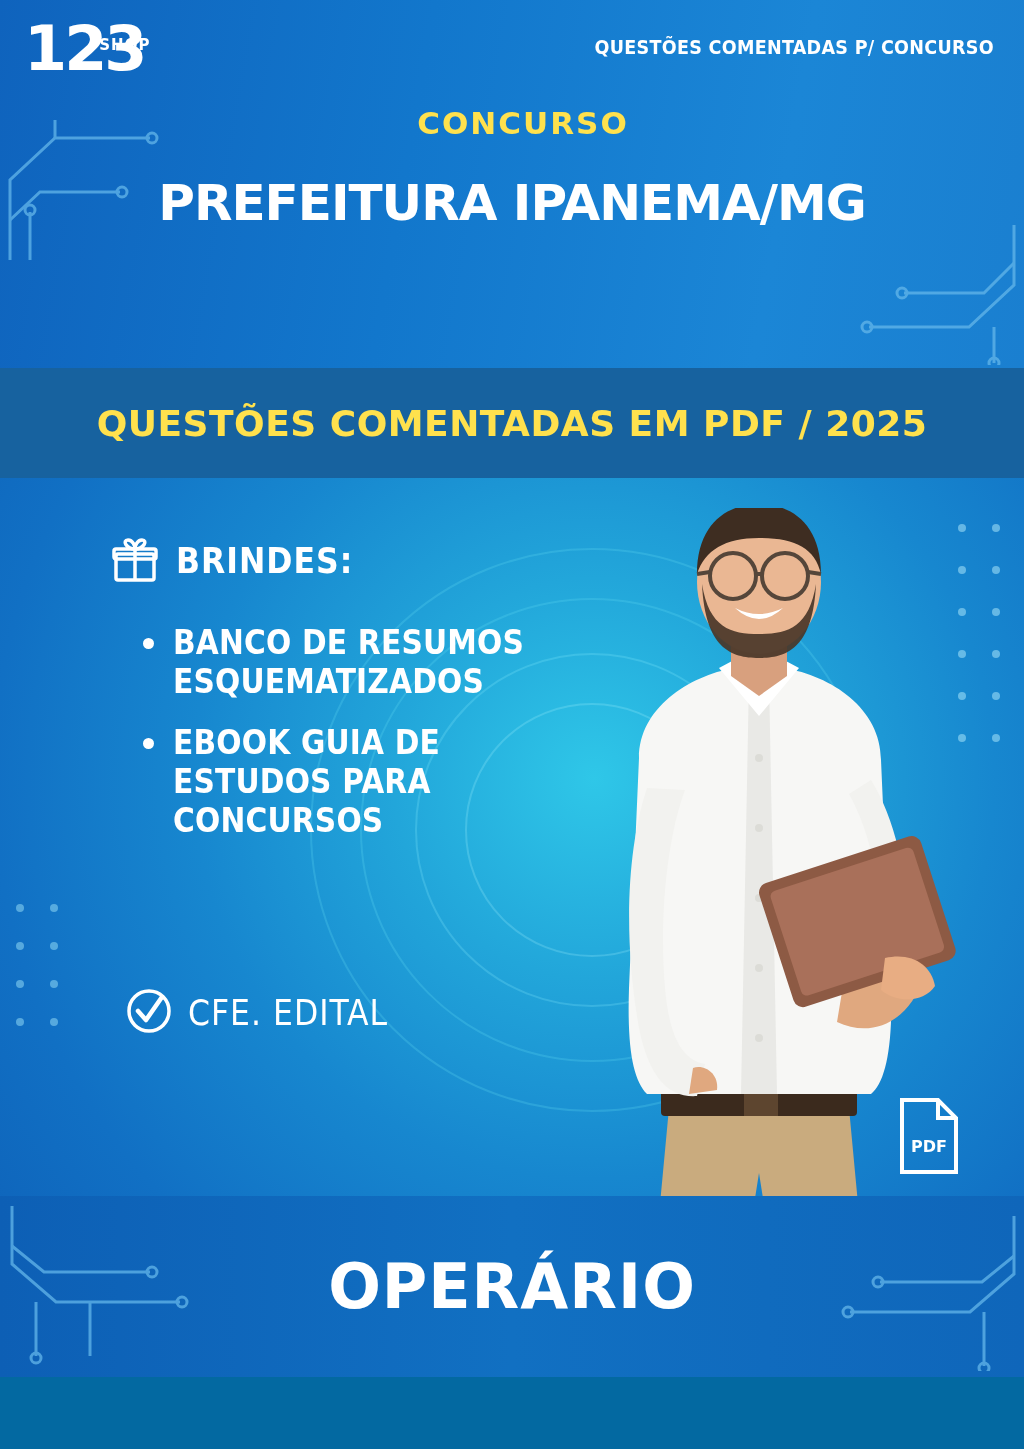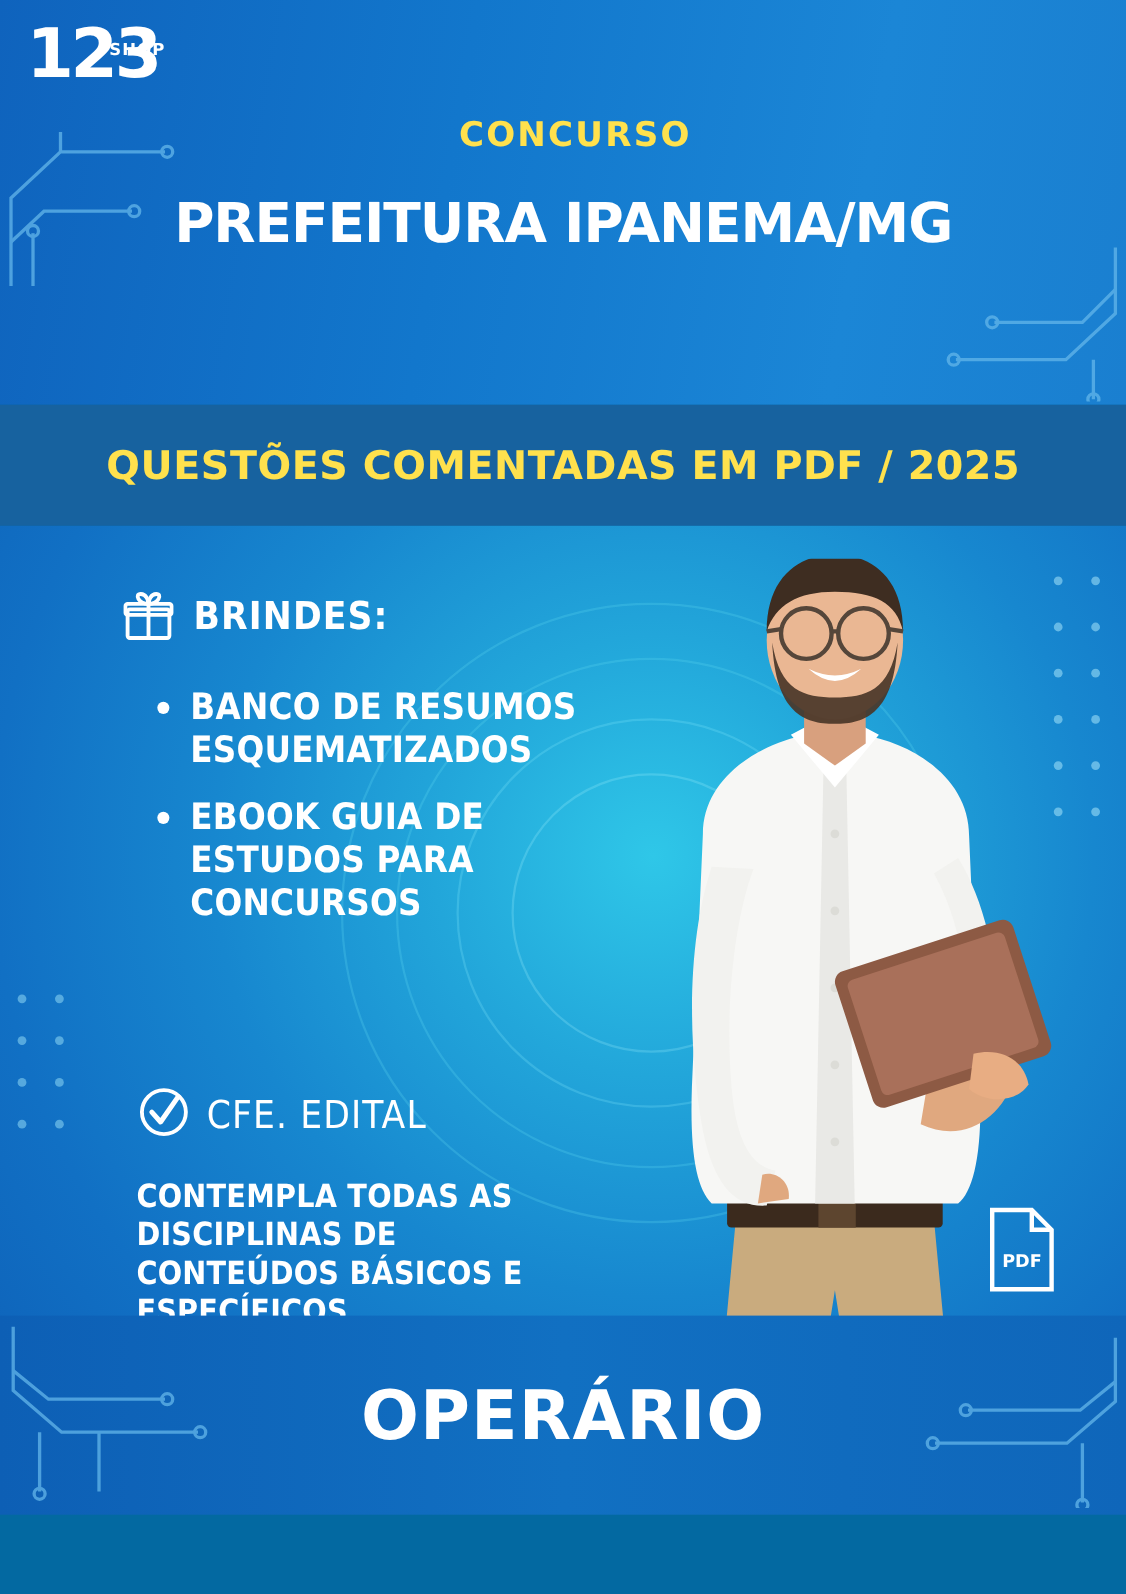--- a/index.html
+++ b/index.html
@@ -289,6 +289,7 @@
       <span class="shop">SHOP</span>
     </div>
 
+    <div class="top-right-label">QUESTÕES COMENTADAS P/ CONCURSO</div>
 
     <div class="kicker">CONCURSO</div>
     <div class="title">PREFEITURA IPANEMA/MG</div>

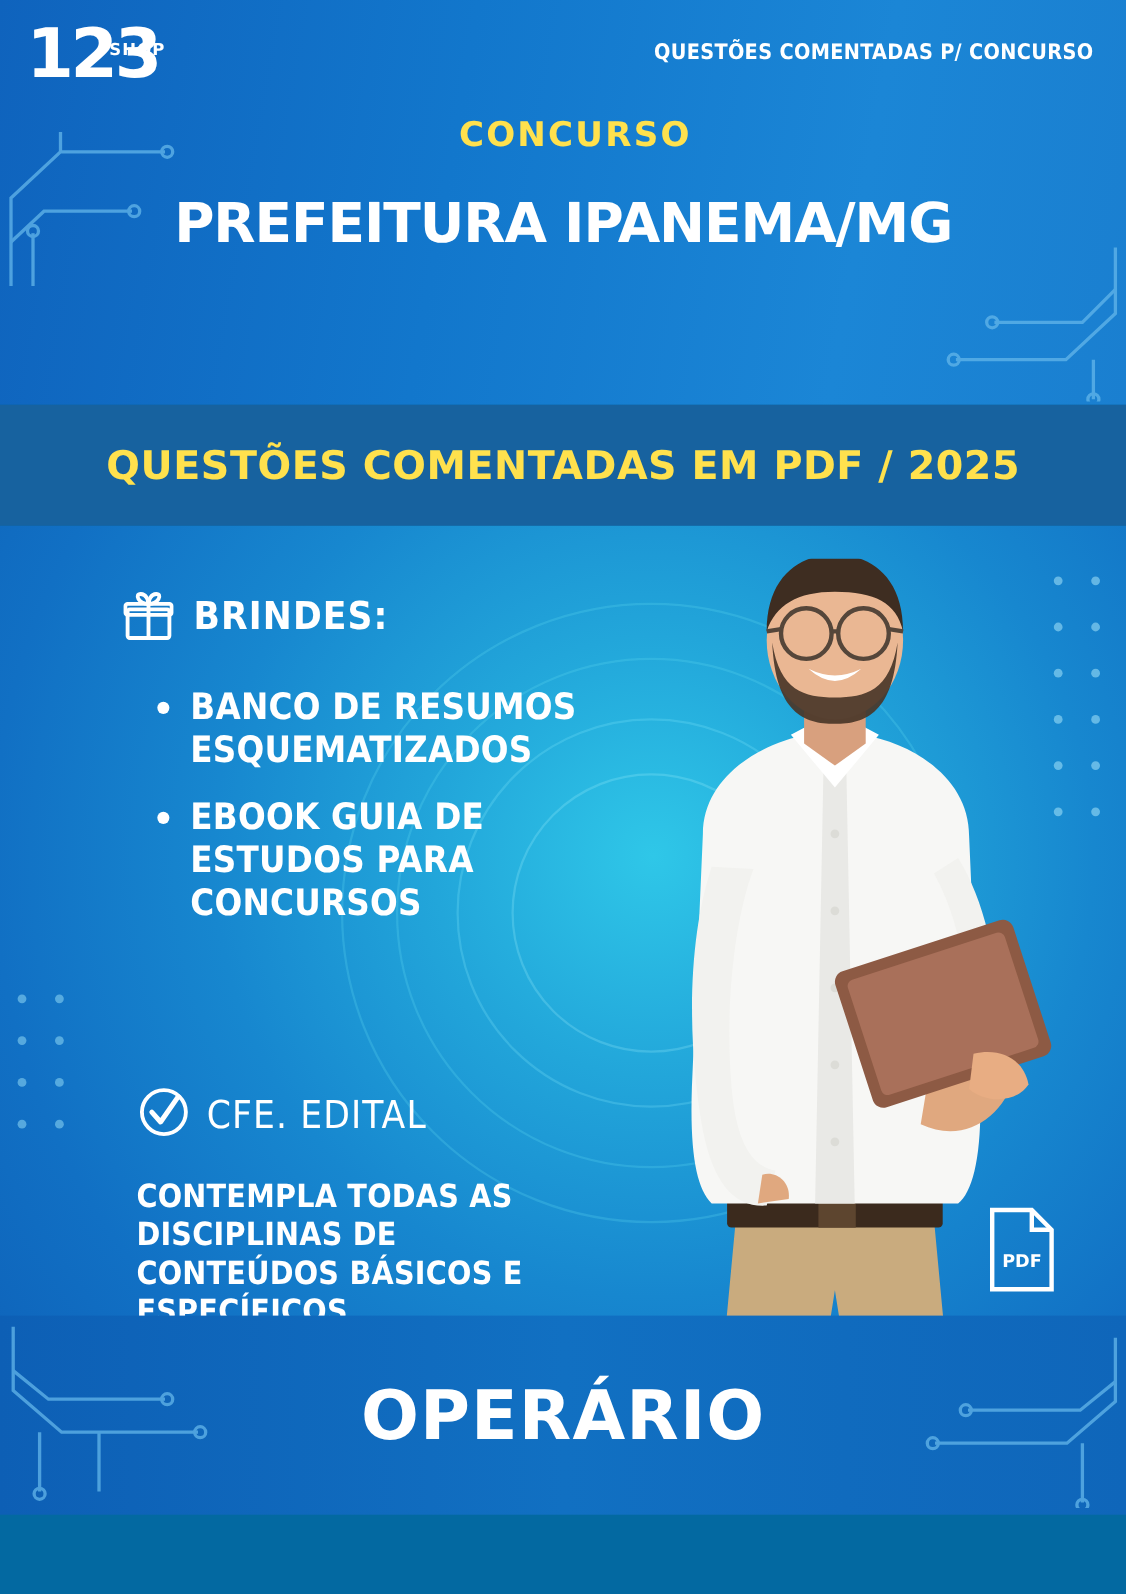--- a/index.html
+++ b/index.html
@@ -433,7 +433,6 @@
       </span>
       <span class="cfe-label">CFE. EDITAL</span>
     </div>
-    <div class="cfe-desc">CONTEMPLA TODAS AS DISCIPLINAS DE CONTEÚDOS BÁSICOS E ESPECÍFICOS</div>
   </div>
 
   <div class="bottom-band">

